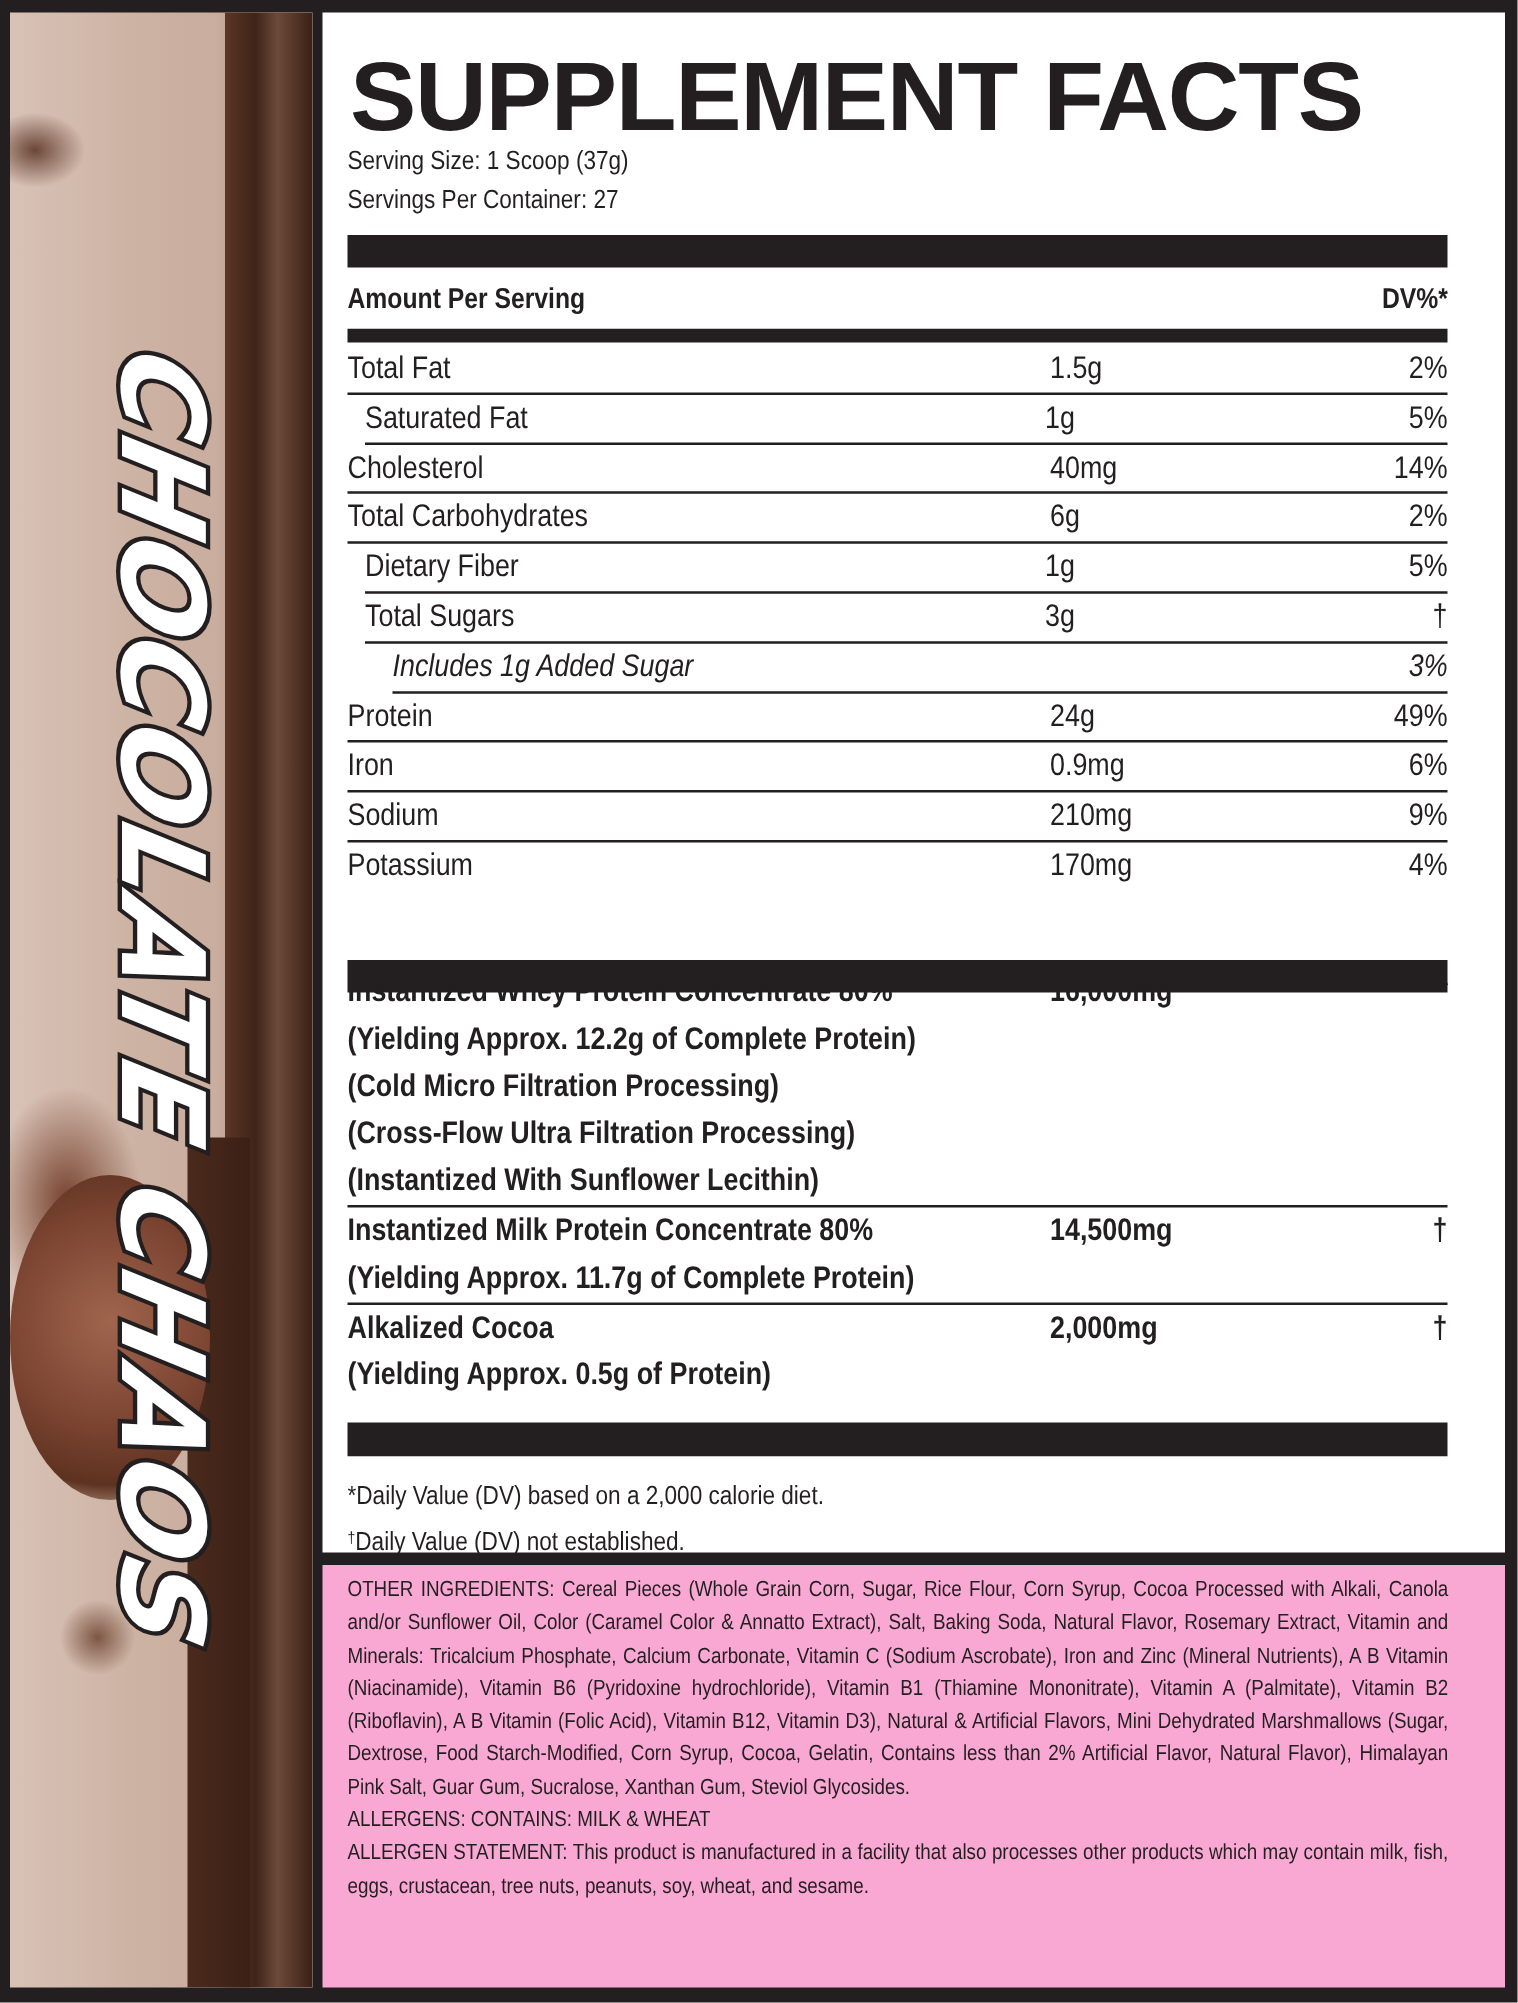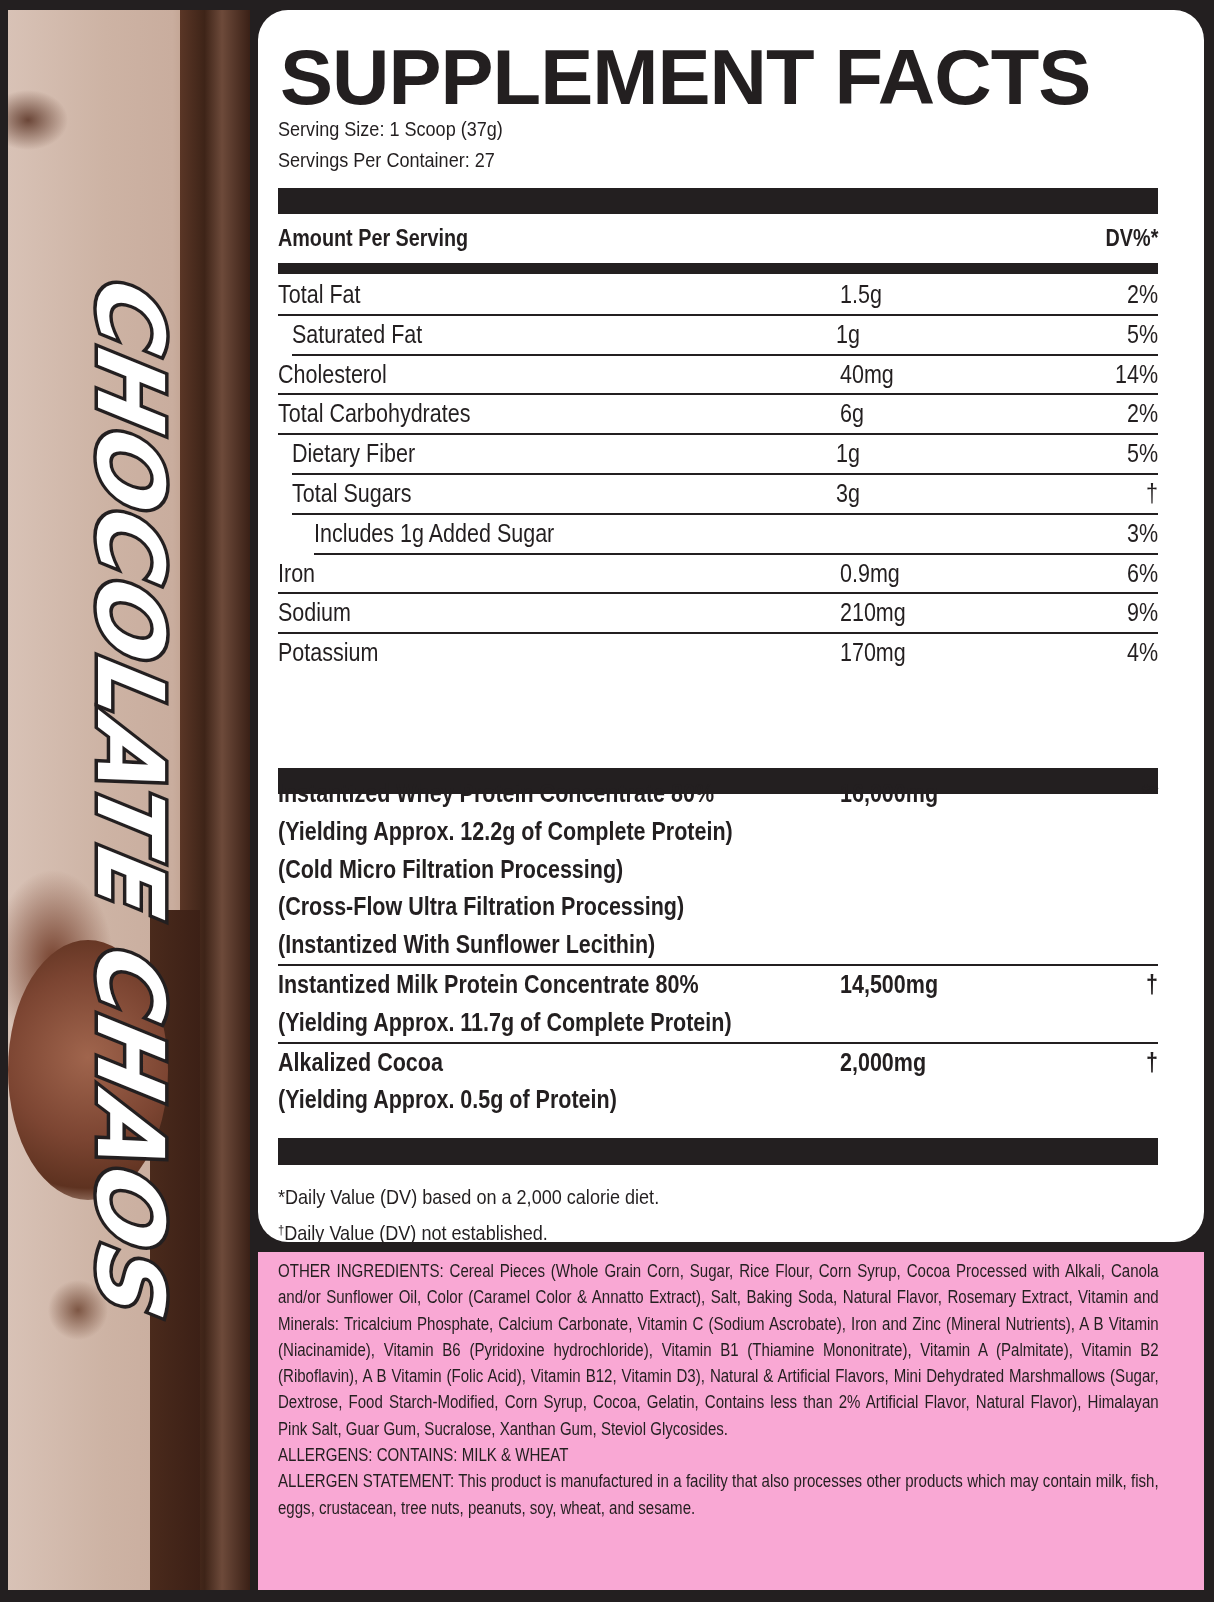--- a/index.html
+++ b/index.html
@@ -38,7 +38,7 @@
   }
   
   .panel {
-    position:absolute; left:258px; top:10px; width:946px; height:1232px; background:#fff;border-radius:30px;
+    position:absolute; left:258px; top:10px; width:946px; height:1232px; background:#fff;
   }
   .title {
     position:absolute; left:22px; top:22px; font-size:78px; font-weight:bold; letter-spacing:-1px;

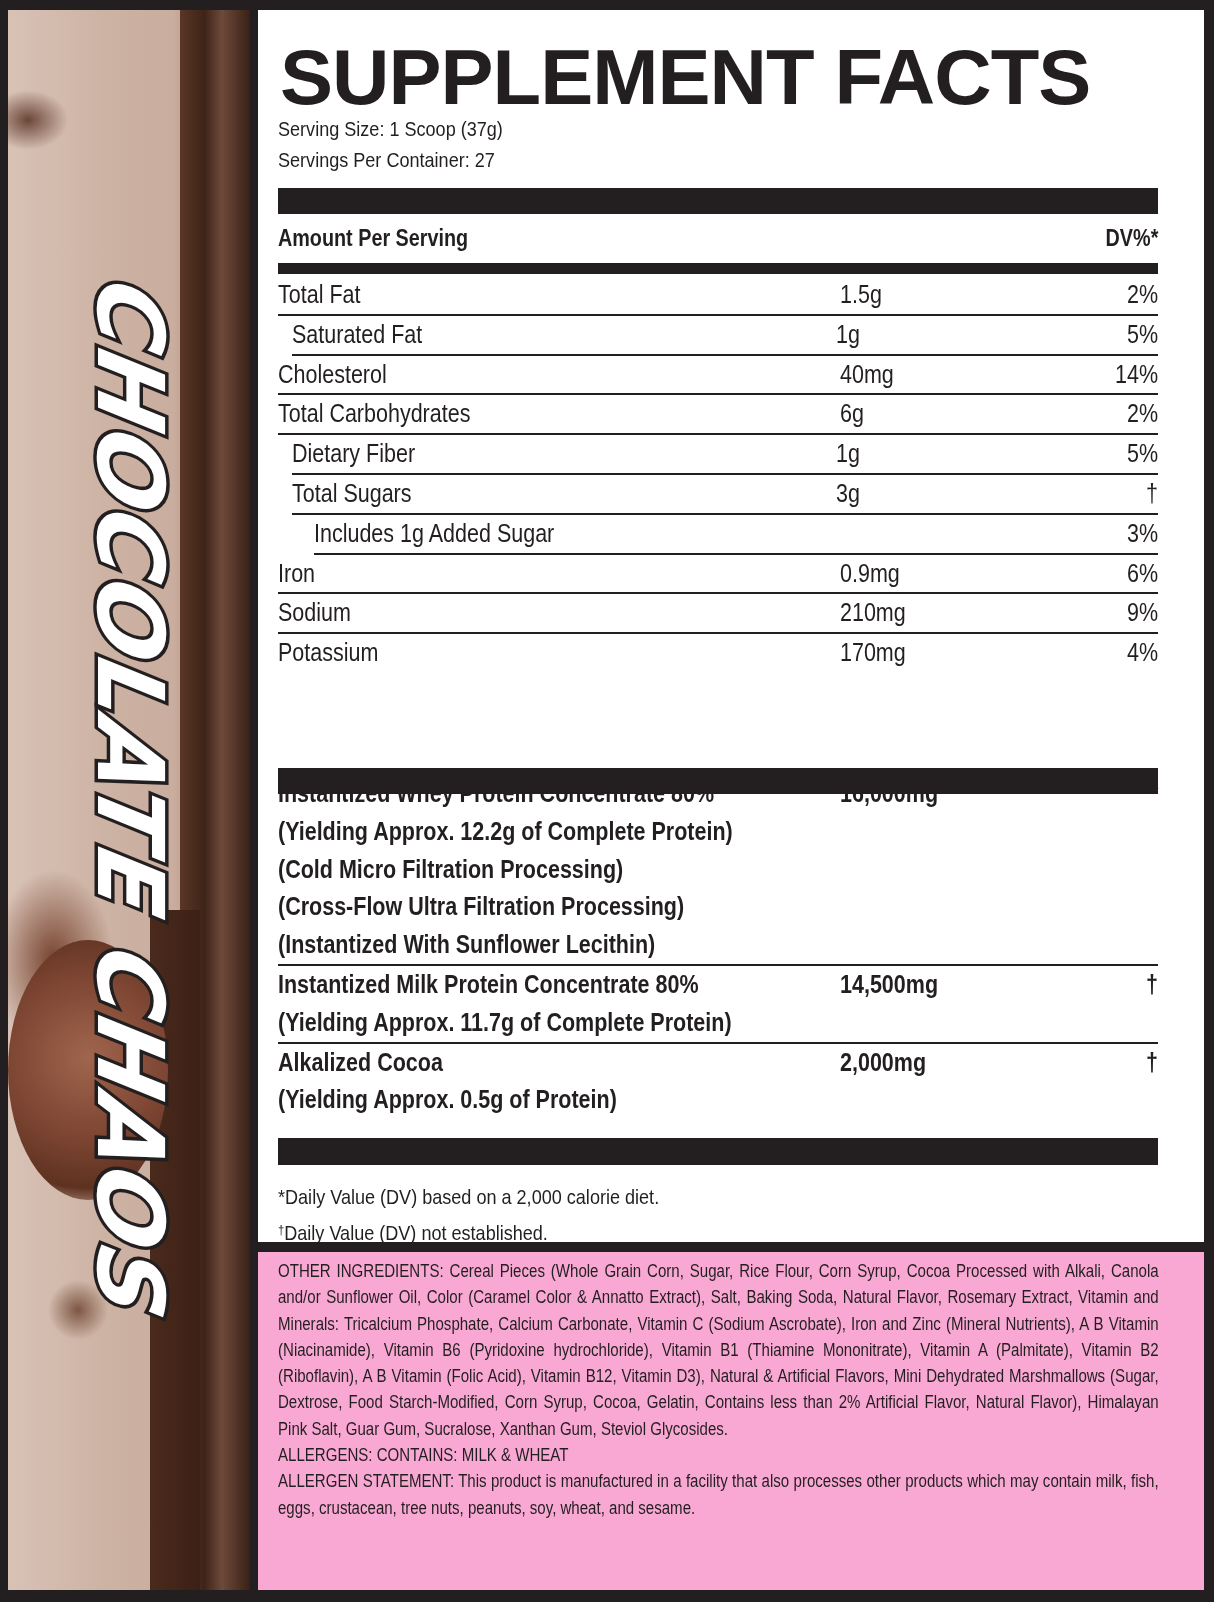--- a/index.html
+++ b/index.html
@@ -59,7 +59,7 @@
   .row.ind1 .name { left:18px; }
   .row.ind1 { margin-left:14px;text-decoration:underline; }
   .row.ind1 .amt { left:544px; }
-  .row.ind2 { margin-left:36px; }
+  .row.ind2 { margin-left:36px;font-style:italic; }
   .row.ind2 .name { left:0; }
   .ings { position:absolute; left:20px; top:765px; width:880px;font-weight:bold; }
   .ing { position:relative; border-bottom:2px solid #231f20; font-size:25px; line-height:37.8px; }

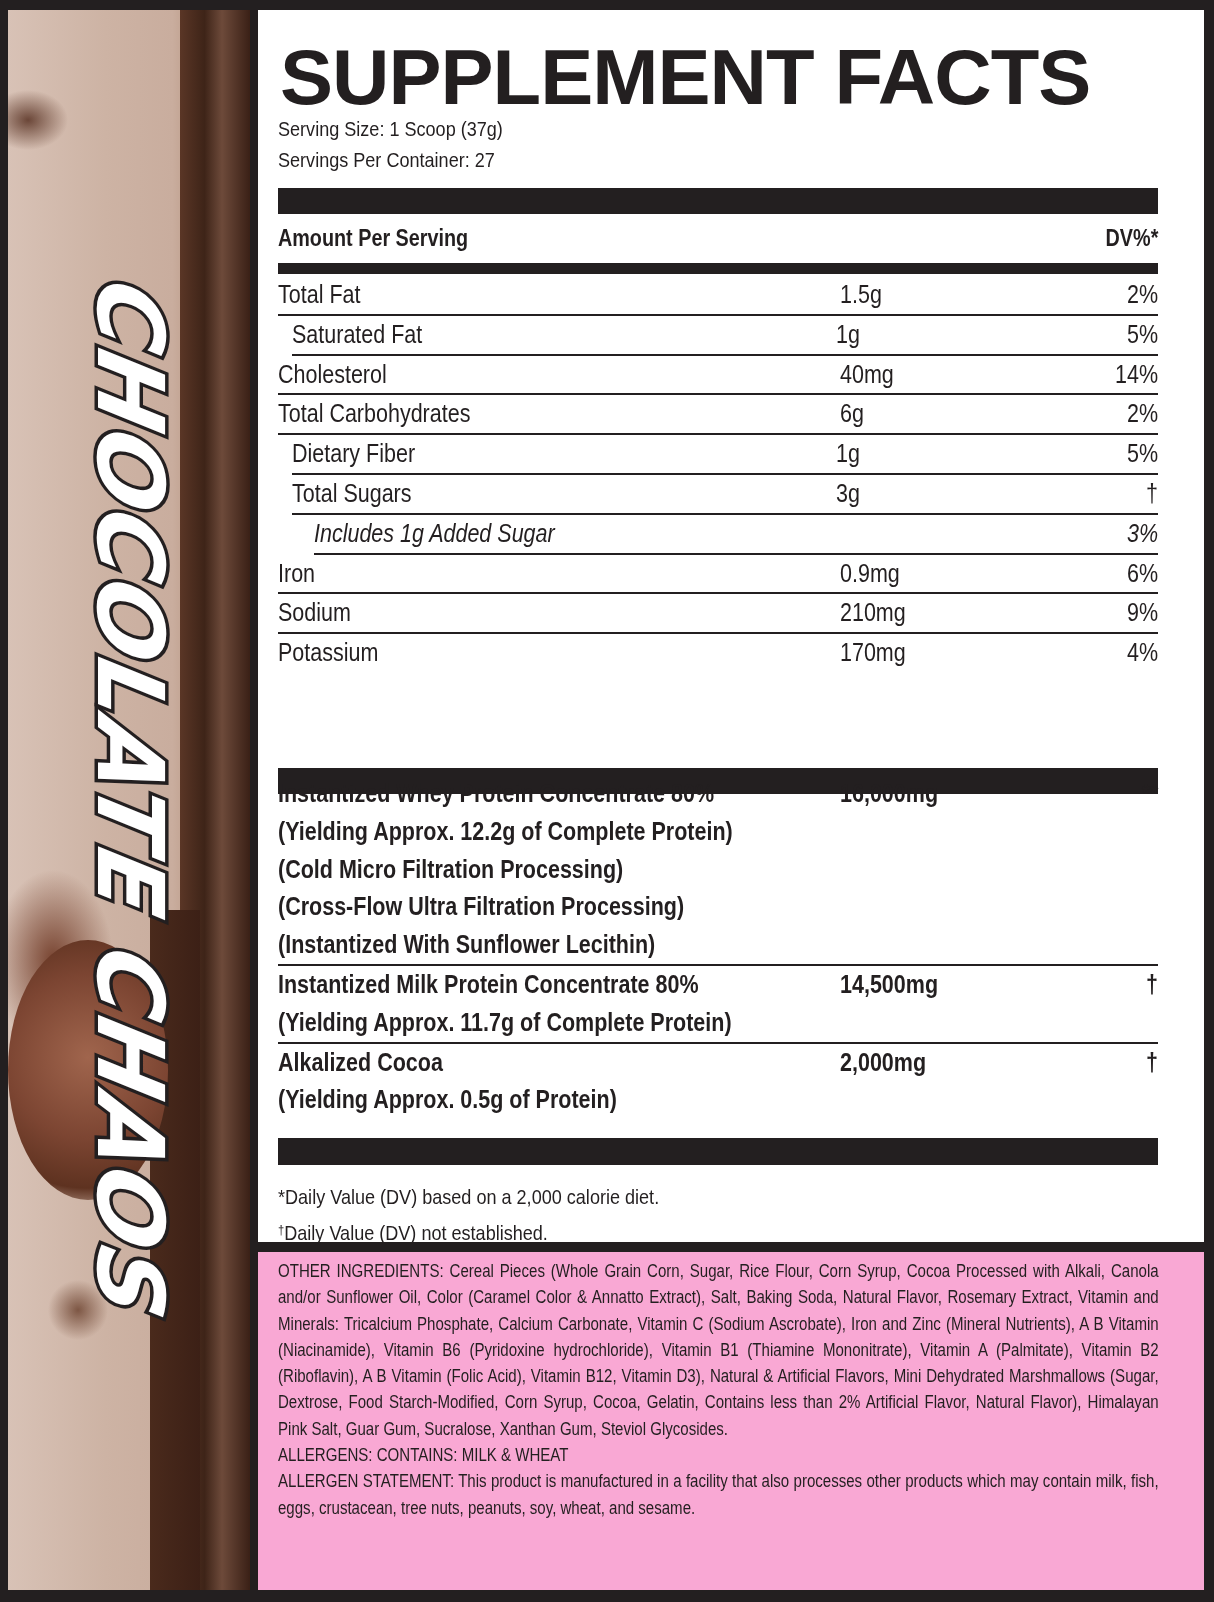--- a/index.html
+++ b/index.html
@@ -140,6 +140,11 @@
       <span class="dv">3%</span>
     </div>
     <div class="row">
+      <span class="name">Protein</span>
+      <span class="amt">24g</span>
+      <span class="dv">49%</span>
+    </div>
+    <div class="row">
       <span class="name">Iron</span>
       <span class="amt">0.9mg</span>
       <span class="dv">6%</span>

